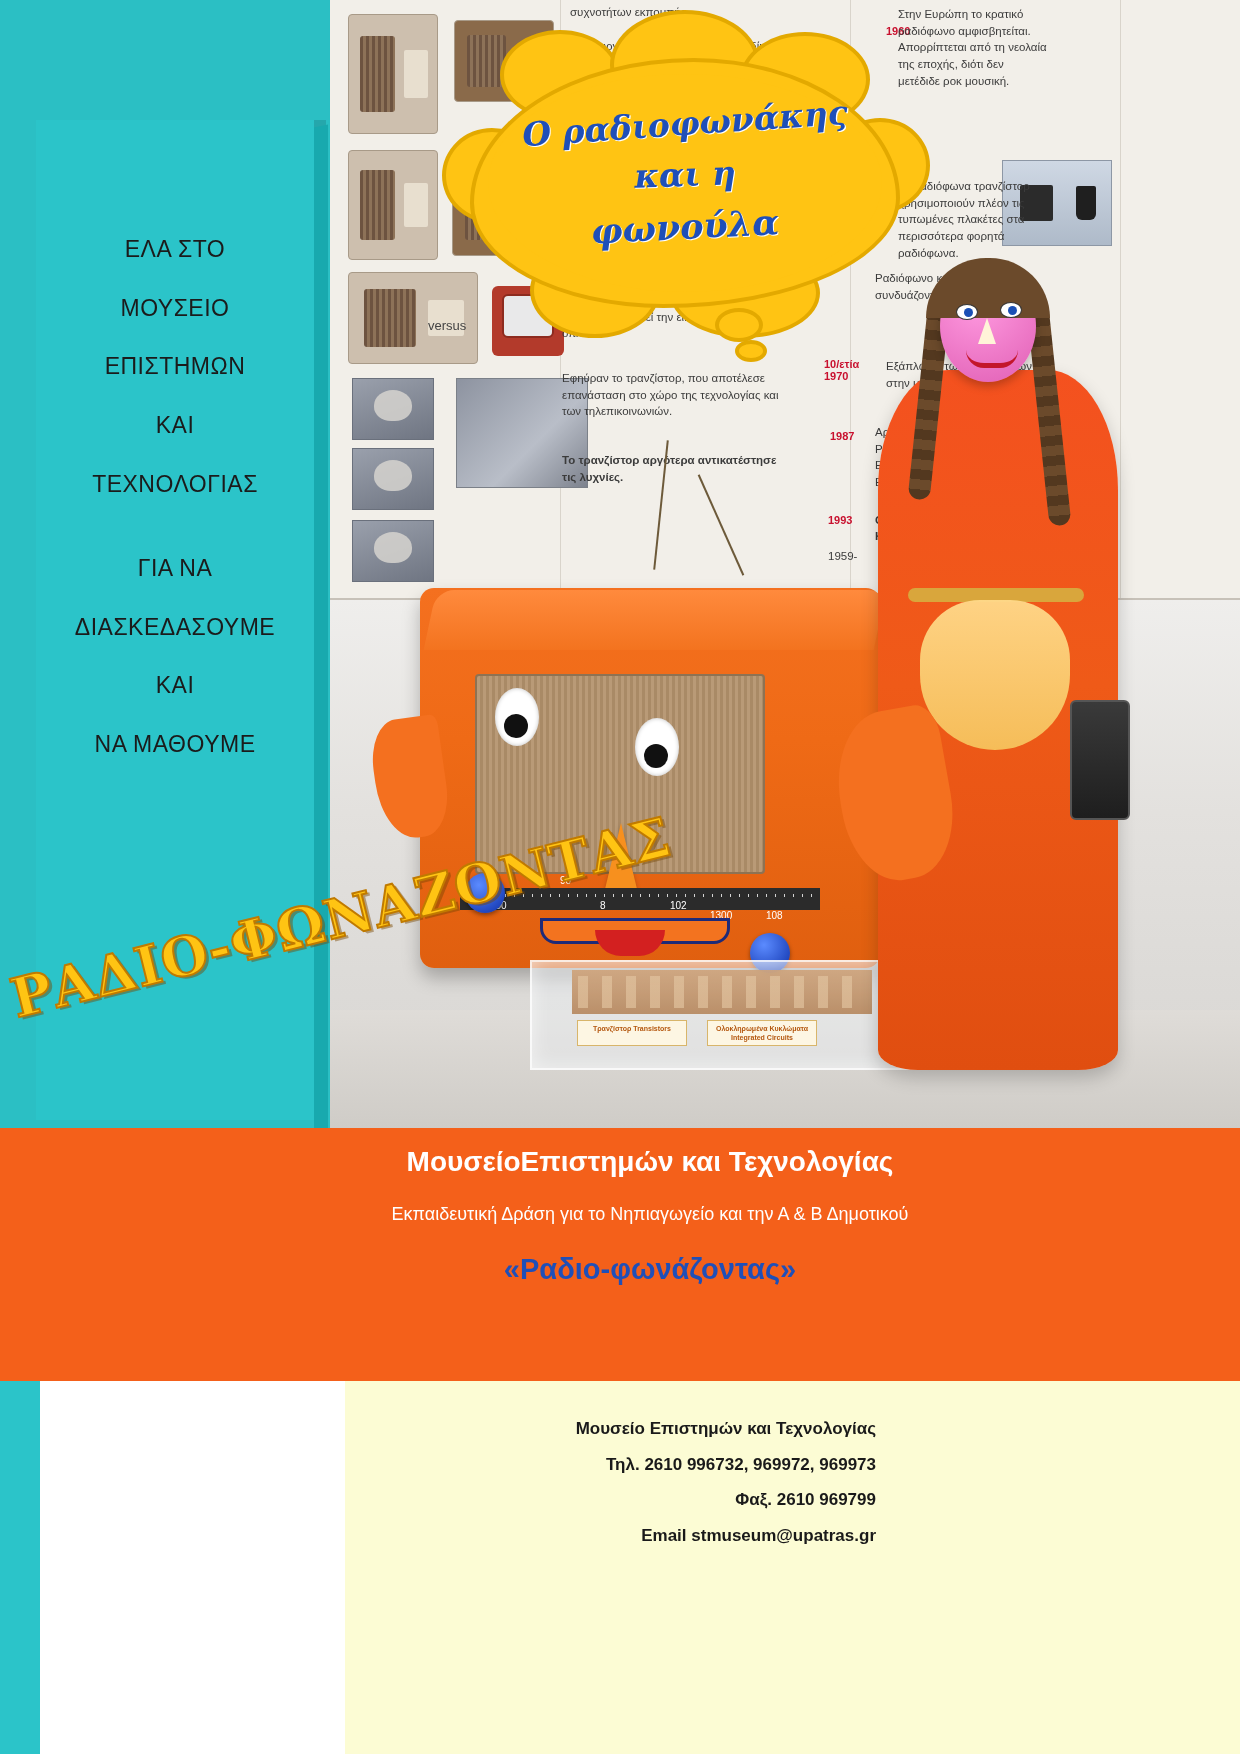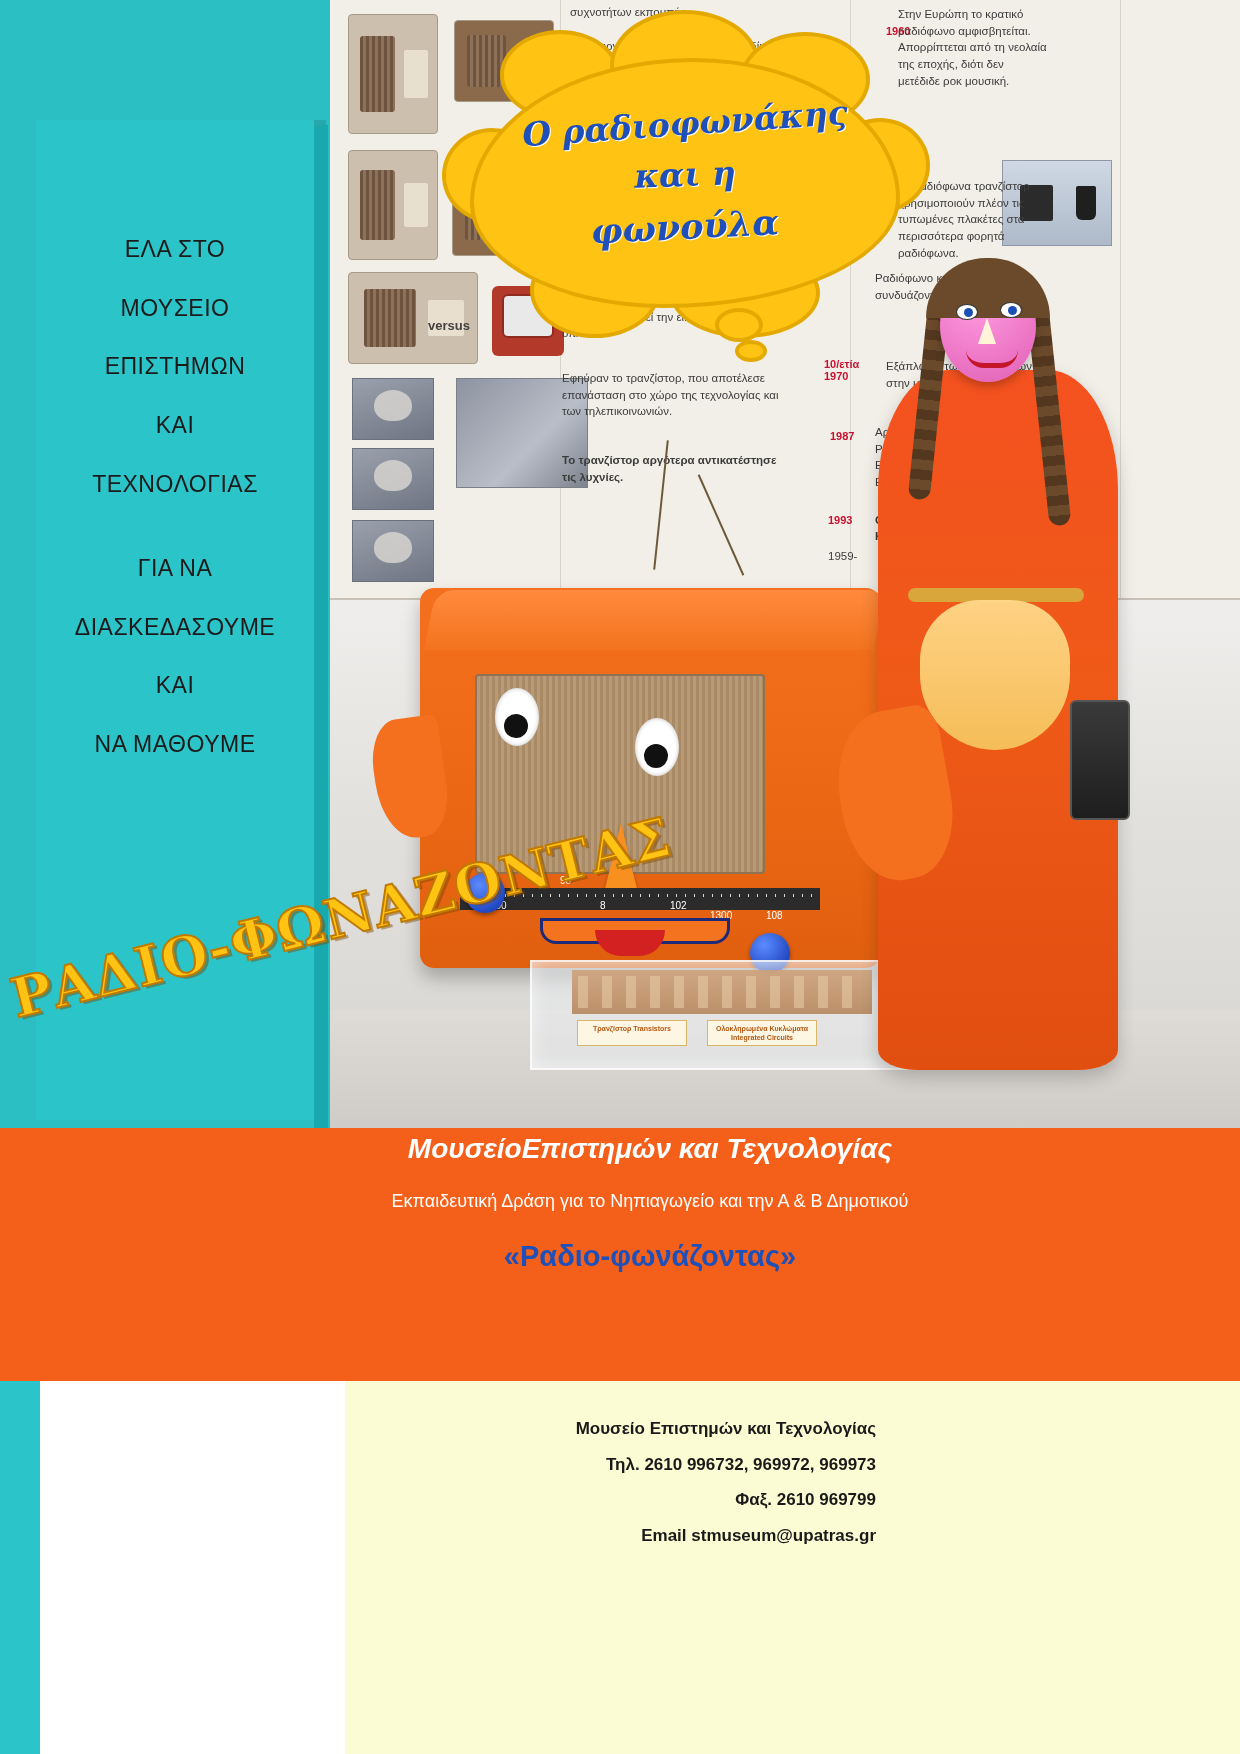--- a/index.html
+++ b/index.html
@@ -468,7 +468,7 @@
       <div class="tv" style="left:162px;top:286px;width:72px;height:70px;">
         <div class="screen"></div>
       </div>
-      <div class="versus" style="left:98px;top:318px;font-weight:bold;">versus</div>
+      <div class="versus" style="left:98px;top:318px;">versus</div>
 
       <div class="portrait" style="left:22px;top:378px;width:82px;height:62px;"></div>
       <div class="portrait" style="left:22px;top:448px;width:82px;height:62px;"></div>

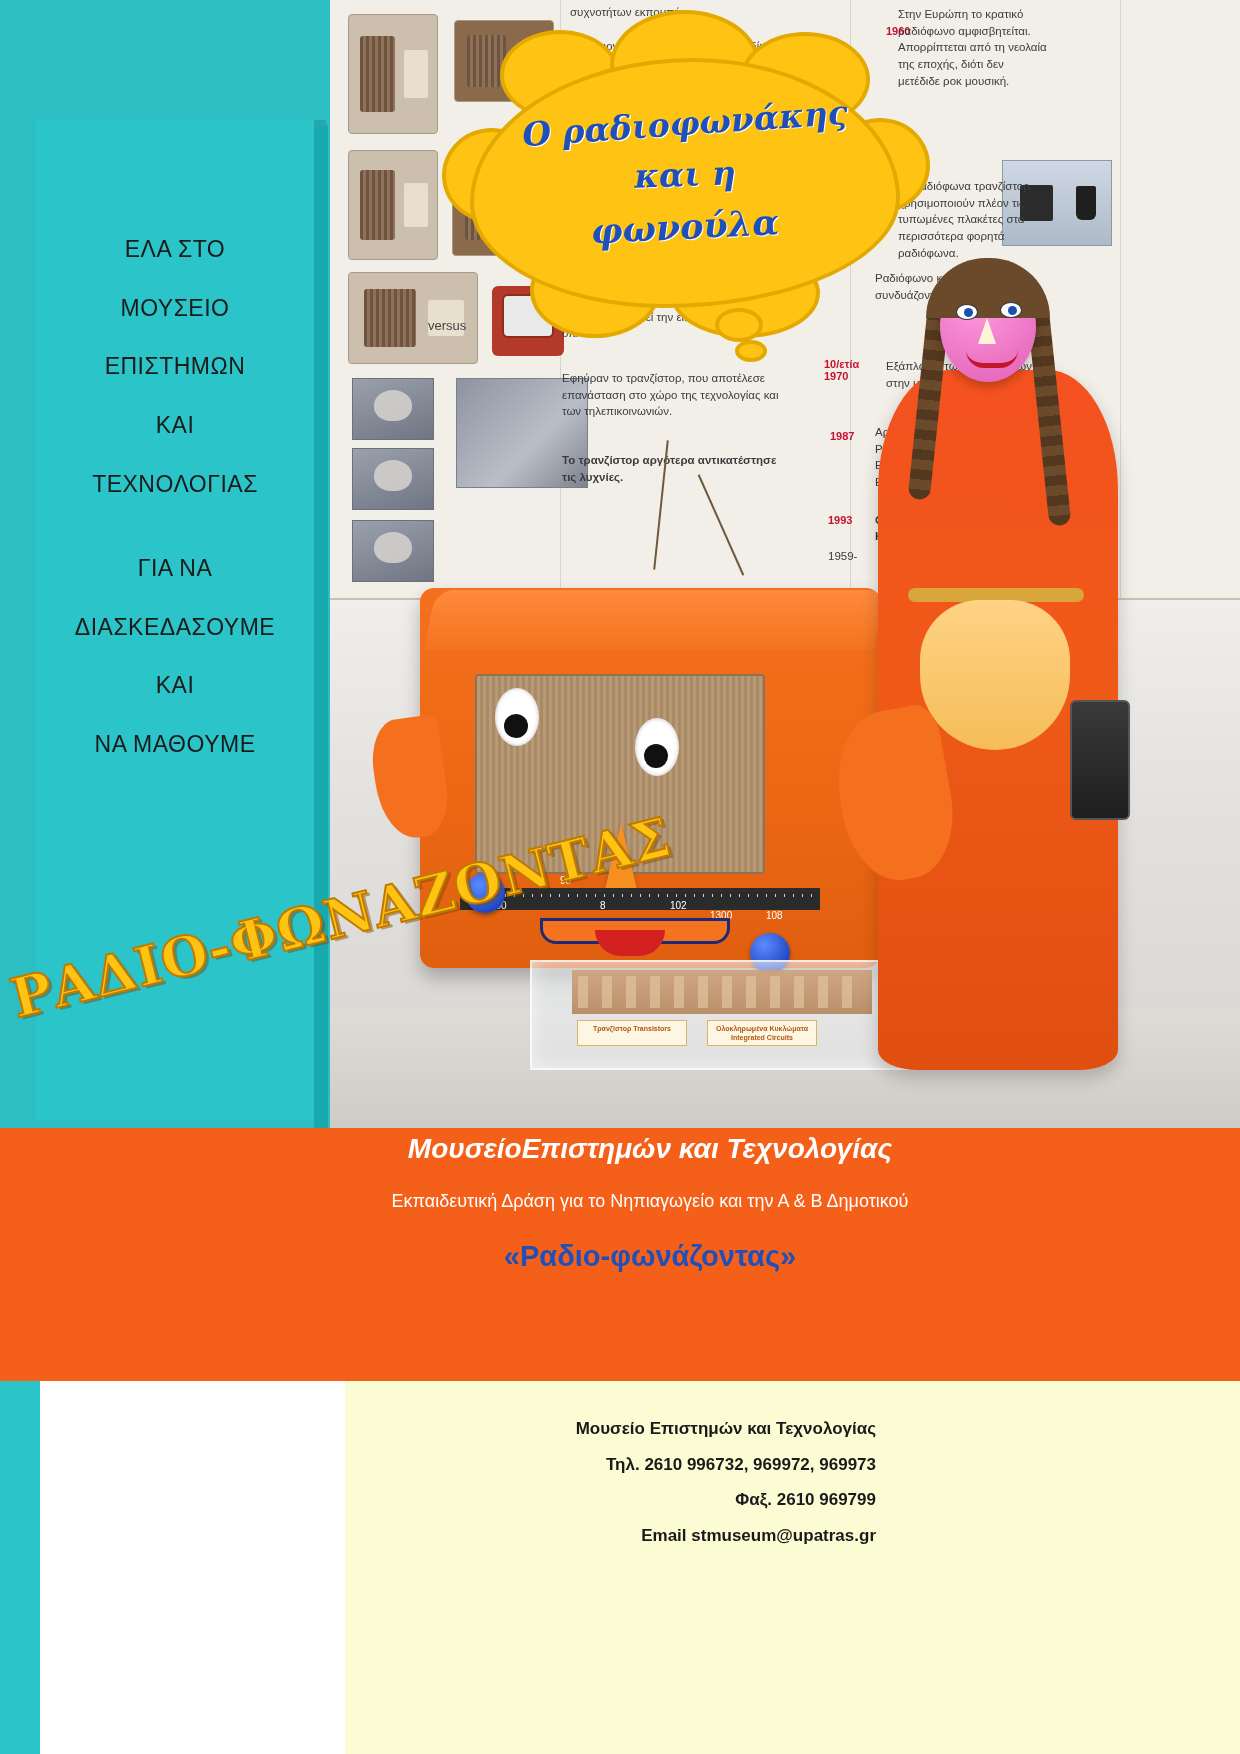--- a/index.html
+++ b/index.html
@@ -398,7 +398,7 @@
     color: #fff; font-weight: bold; font-size: 28px; text-align: center;
     margin-left: 60px;
   }
-  .orange-band .line1 { padding-top: 5px; font-style: italic; }
+  .orange-band .line1 { padding-top: 18px; }
   .orange-band .line2 { padding-top: 12px; }
   .orange-band .line3 {
     color: #fff; font-size: 18px; text-align: center; padding-top: 26px;

